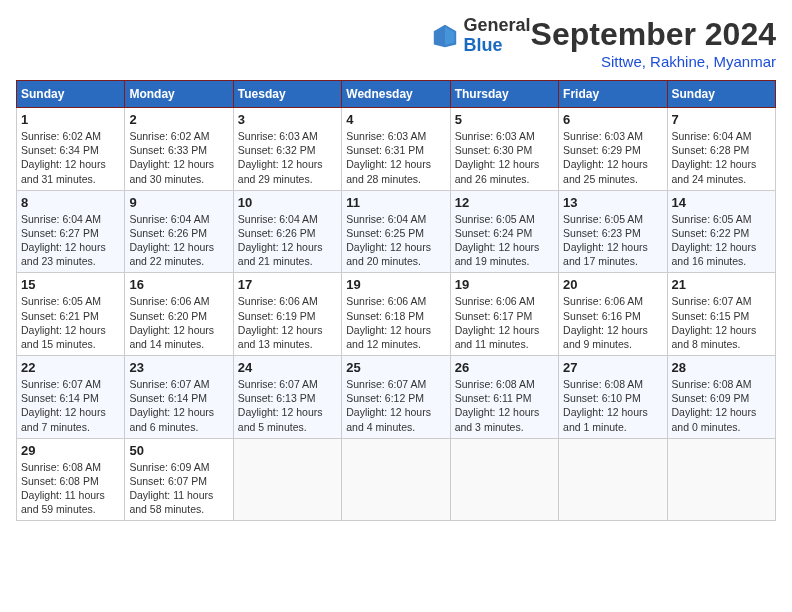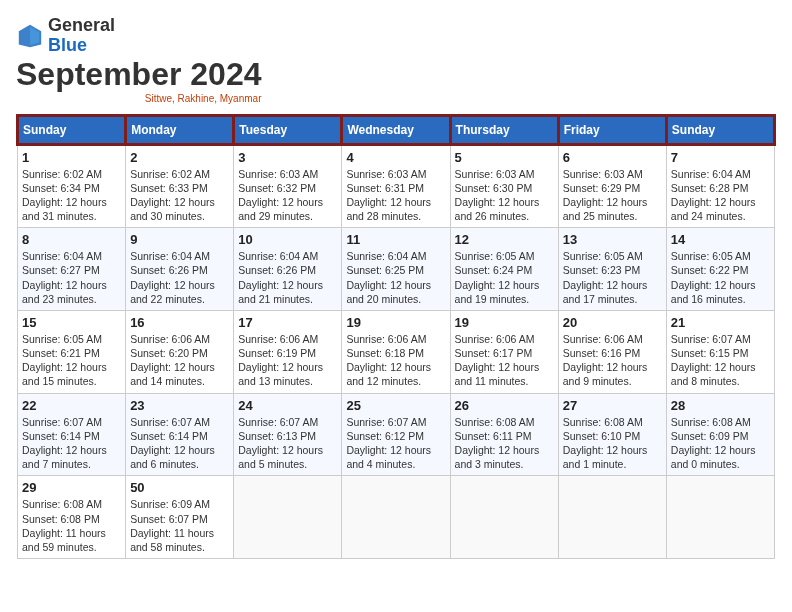--- a/index.html
+++ b/index.html
@@ -15,7 +15,6 @@
       justify-content: flex-end;
       align-items: flex-start;
       margin-bottom: 10px;
-      flex-direction: column;
     }
     .logo {
       display: flex;

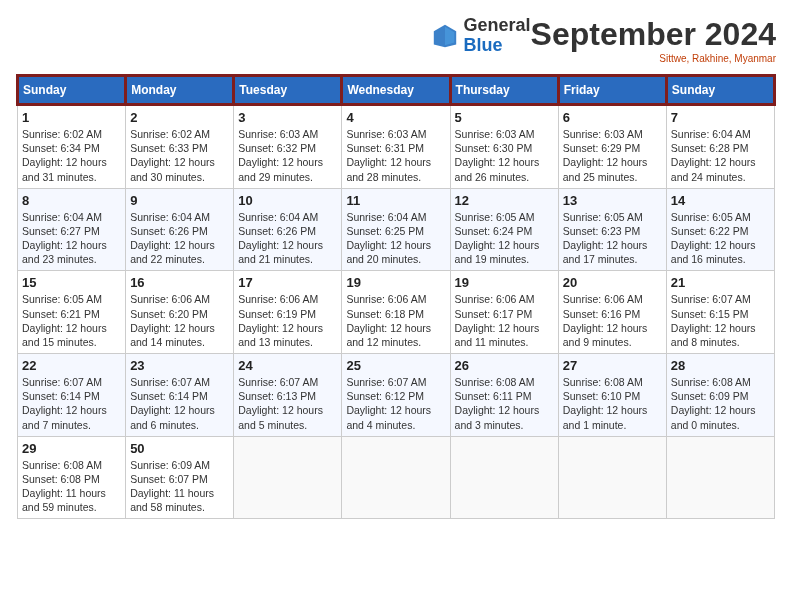--- a/index.html
+++ b/index.html
@@ -41,8 +41,8 @@
       color: #333;
     }
     .location {
-      font-size: 10px;
-      color: #c2410c;
+      font-size: 15px;
+      color: #1d4ed8;
     }
     table {
       width: 100%;

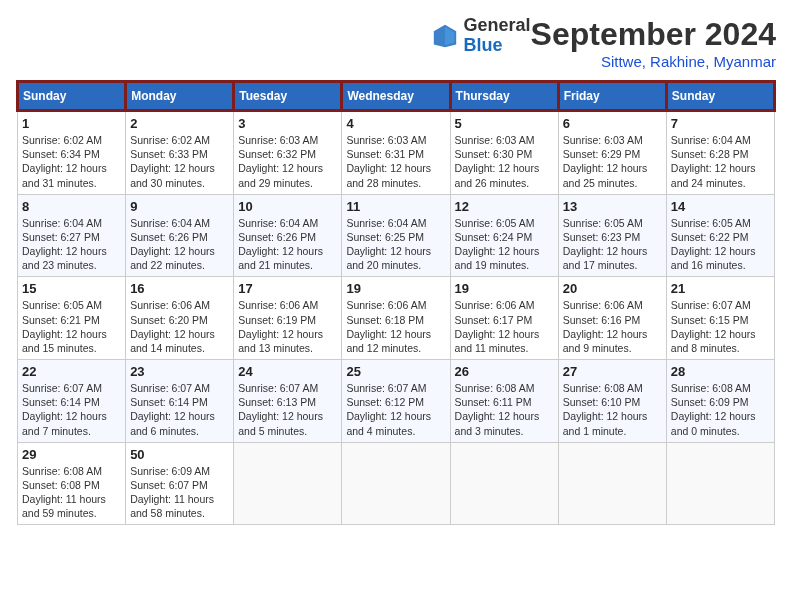--- a/index.html
+++ b/index.html
@@ -55,7 +55,7 @@
       padding: 6px 4px;
       font-size: 12px;
       font-weight: bold;
-      border: 3px solid #7f1d1d;
+      border: 1px solid #7f1d1d;
       text-align: left;
     }
     td {

